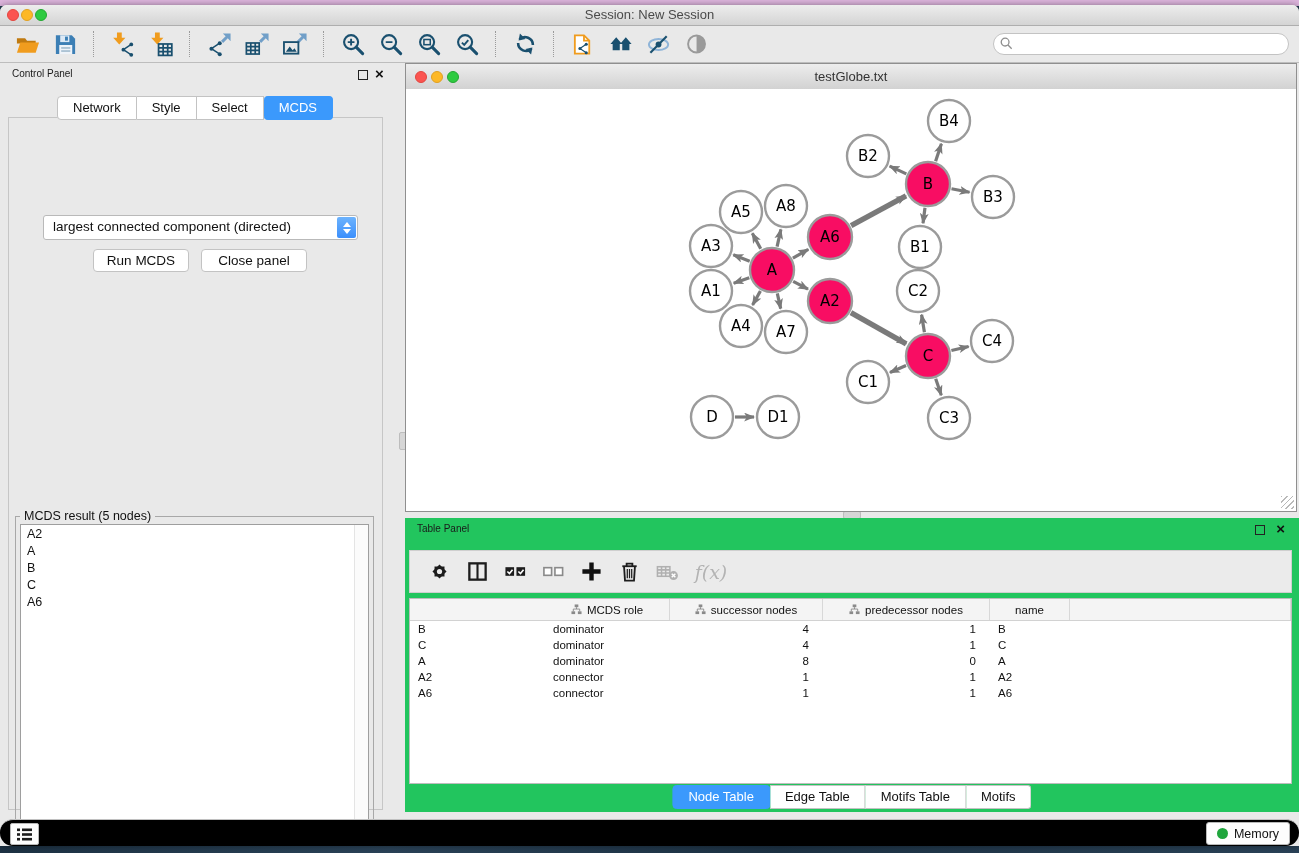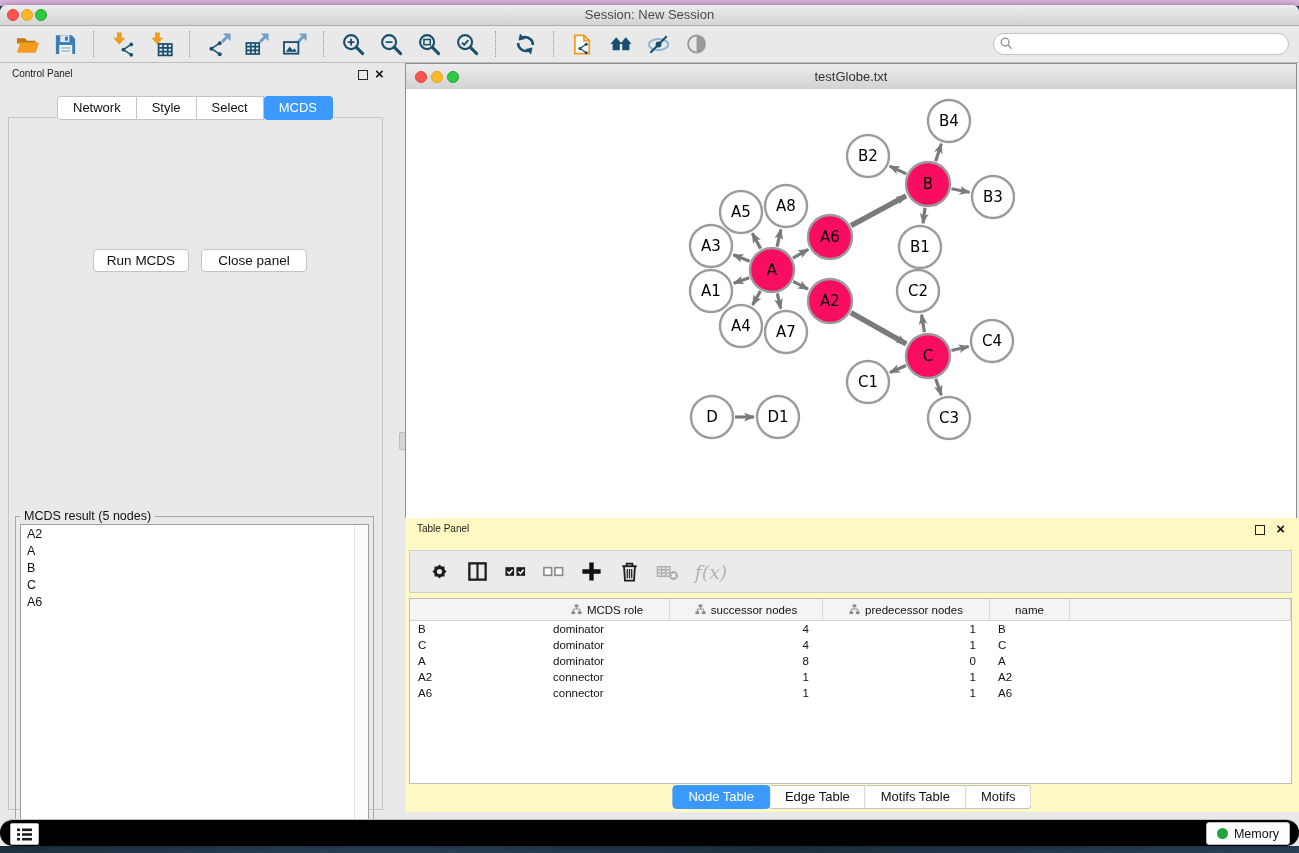--- a/index.html
+++ b/index.html
@@ -54,7 +54,7 @@
   .vgrip{position:absolute;left:399px;top:427px;width:6px;height:16px;background:#d6d6d6;border:1px solid #bdbdbd;border-radius:2px;cursor:col-resize;}
   .hgrip{position:absolute;left:843px;top:506px;width:16px;height:6px;background:#d6d6d6;border:1px solid #bdbdbd;border-radius:2px;cursor:row-resize;}
   
-  #network-window{position:absolute;left:405px;top:58px;width:892px;height:534px;background:#fff;border:1px solid #8f8f8f;box-sizing:border-box;}
+  #network-window{position:absolute;left:405px;top:58px;width:892px;height:449px;background:#fff;border:1px solid #8f8f8f;box-sizing:border-box;}
   #net-titlebar{position:absolute;left:0;top:0;width:100%;height:25px;background:linear-gradient(#ededed,#d2d2d2);border-bottom:1px solid #a5a5a5;}
   #net-titlebar .title{position:absolute;left:0;right:0;top:0;line-height:25px;text-align:center;font-size:13px;color:#333;}
   #net-canvas{position:absolute;left:0;top:25px;right:0;bottom:0;background:#fff;overflow:hidden;}

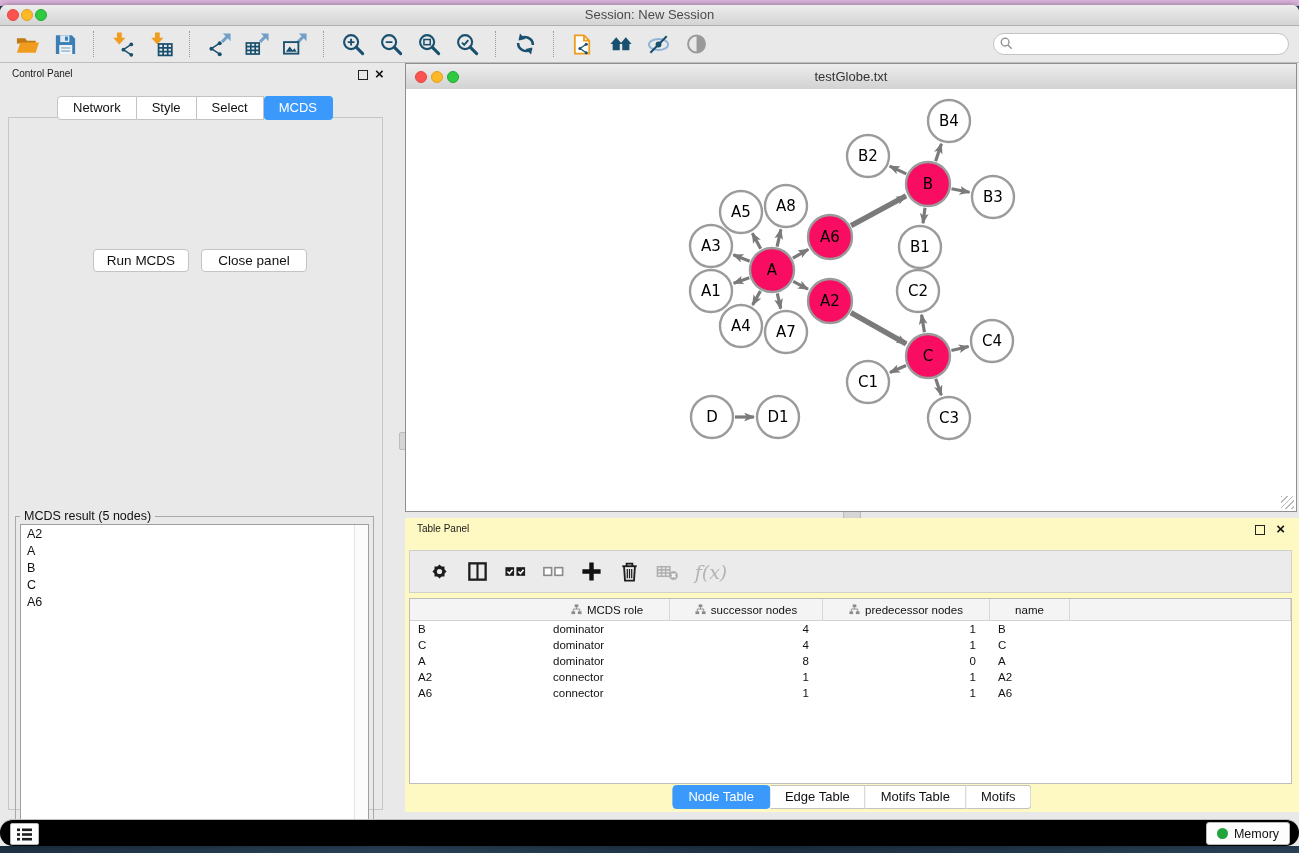--- a/index.html
+++ b/index.html
@@ -307,6 +307,13 @@
           <div class="seg-btn active">MCDS</div>
         </div>
       <div id="control-inner">
+        <div id="criterion-select">
+          <span class="sel-text">largest connected component (directed)</span>
+          <span class="stepper">
+              <i class="up"></i>
+              <i class="dn"></i>
+            </span>
+        </div>
         <div id="run-mcds-btn" class="push-btn">Run MCDS</div>
         <div id="close-panel-btn" class="push-btn">Close panel</div>
         <div id="mcds-fieldset">

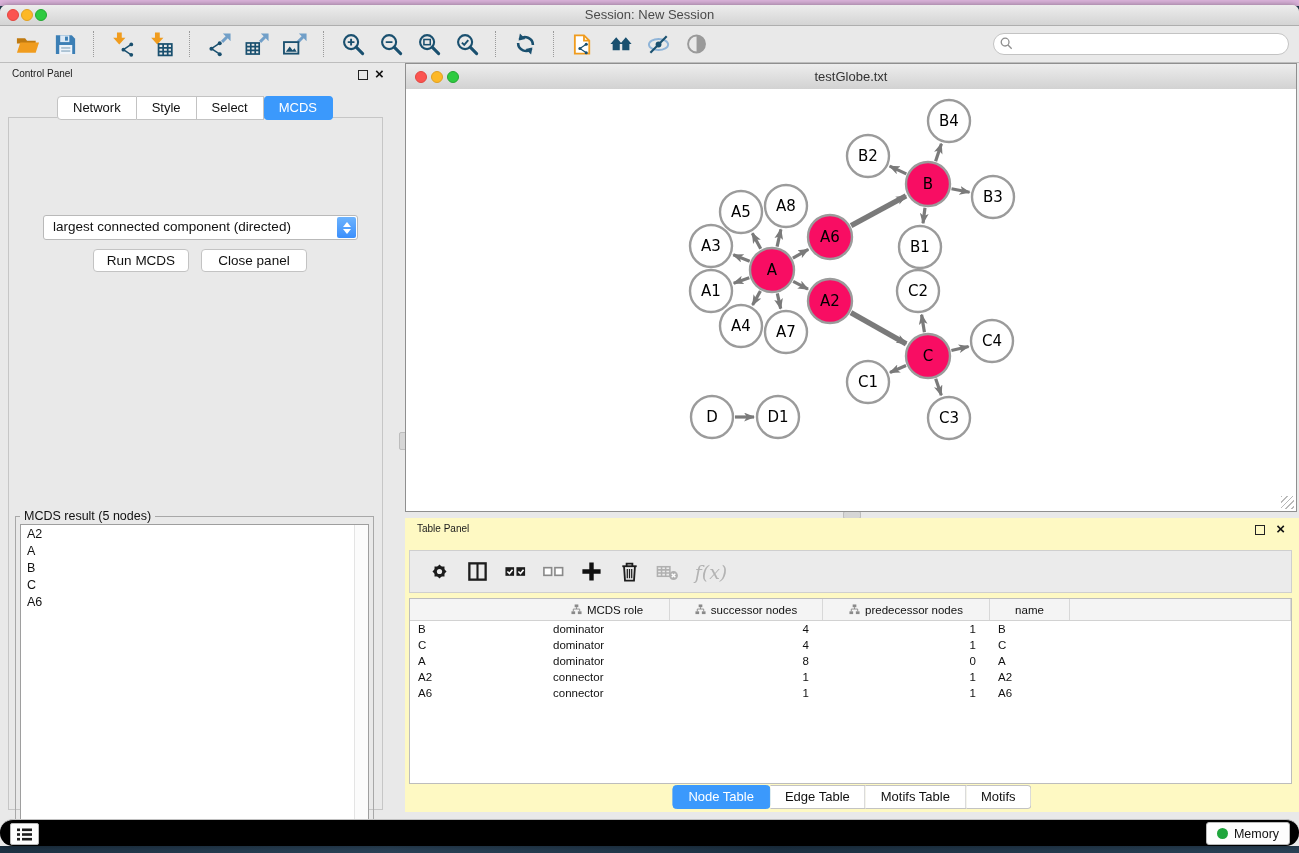--- a/index.html
+++ b/index.html
@@ -61,7 +61,7 @@
   #graph-svg text{font-family:"DejaVu Sans",sans-serif;}
   #net-resize-grip{position:absolute;right:2px;bottom:2px;width:13px;height:13px;background:repeating-linear-gradient(135deg,#b9b9b9 0 1px,transparent 1px 4px);cursor:nwse-resize;}
   
-  #table-panel{position:absolute;left:405px;top:513px;right:0;height:294px;background:#fef9c3;}
+  #table-panel{position:absolute;left:405px;top:513px;right:0;height:294px;background:#22c55e;}
   #table-toolbar{position:absolute;left:4px;right:7px;top:32px;height:43px;background:#ebebeb;border:1px solid #cfcfcf;display:flex;align-items:center;padding-left:12px;box-sizing:border-box;}
   .ttb-btn{width:34px;height:32px;display:flex;align-items:center;justify-content:center;cursor:pointer;margin-right:4px;}
   .ttb-btn svg{width:23px;height:23px;}

